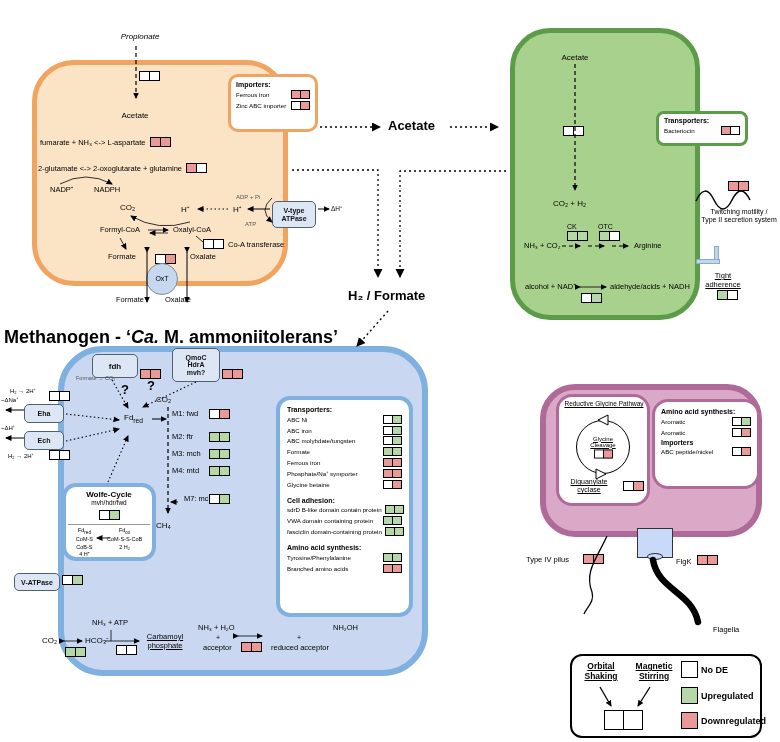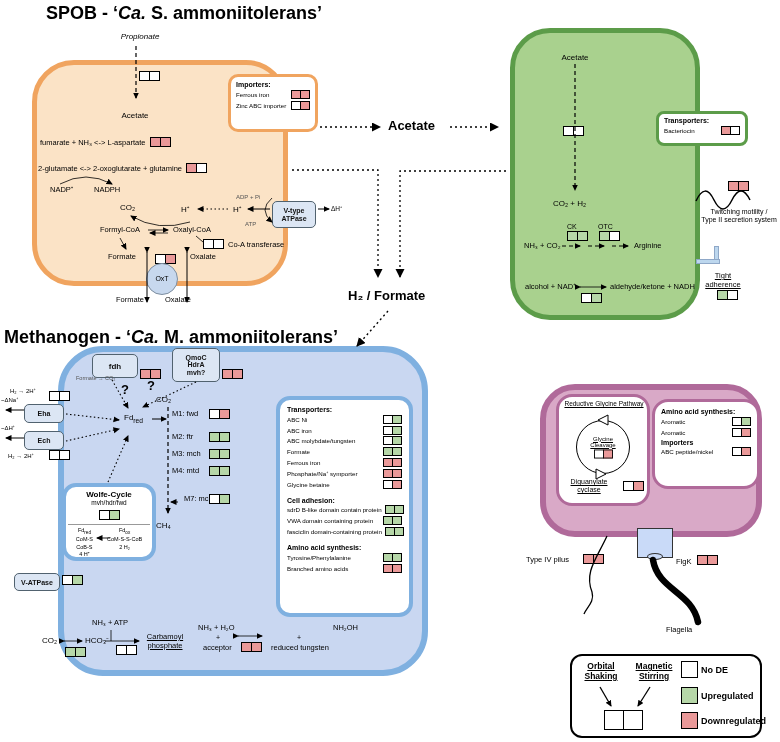--- a/index.html
+++ b/index.html
@@ -34,7 +34,6 @@
 
 <div id="canvas">
 
-  <div class="title" style="left:46px;top:3px;"><span>SPOB -  ‘</span><span class="it">Ca.</span><span> S. ammoniitolerans’</span></div>
 
   <div class="cellbox" style="left:32px;top:60px;width:256px;height:226px;background:#FBE3C6;border:5px solid #F0A45F;border-radius:42px;"></div>
 

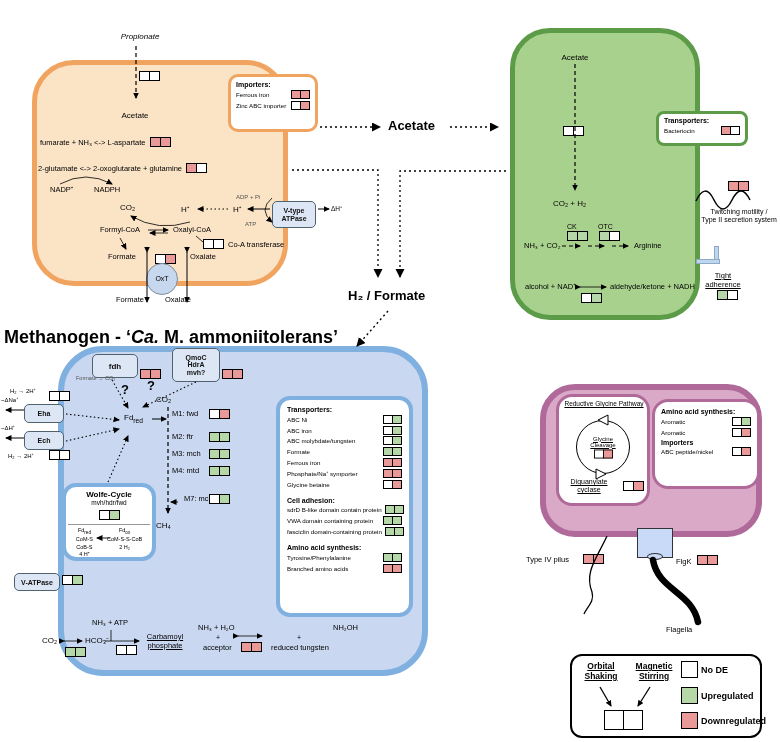--- a/index.html
+++ b/index.html
@@ -138,7 +138,7 @@
   <div class="lbl" style="left:524px;top:242px;">NH₃ + CO₂</div>
   <div class="lbl" style="left:634px;top:242px;">Arginine</div>
   <div class="lbl" style="left:525px;top:283px;">alcohol + NAD⁺</div>
-  <div class="lbl" style="left:610px;top:283px;">aldehyde/ketone + NADH</div>
+  <div class="lbl" style="left:610px;top:283px;">aldehyde/acids + NADH</div>
   <span class="duo abs" style="left:581px;top:293px;">
       <span class="cell" style="background: rgb(255, 255, 255);"></span>
       <span class="cell" style="background: rgb(182, 215, 168);"></span>

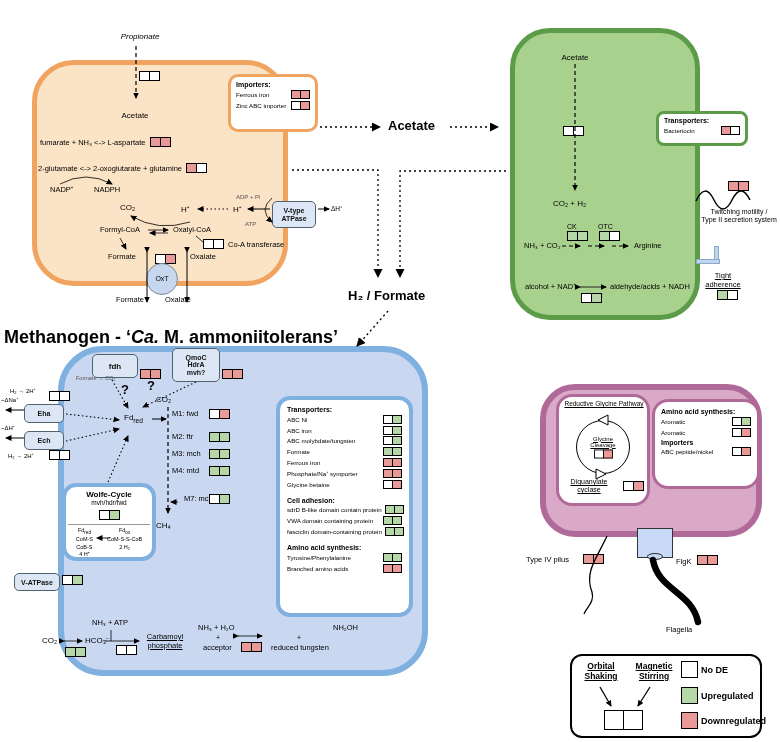--- a/index.html
+++ b/index.html
@@ -419,7 +419,7 @@
       <span class="cell" style="background: rgb(234, 153, 153);"></span>
       <span class="cell" style="background: rgb(234, 153, 153);"></span>
     </span>
-  <div class="lbl" style="left:654px;top:626px;padding-left:12px;">Flagella</div>
+  <div class="lbl" style="left:701px;top:626px;padding-left:12px;">Flagella</div>
 
   <div class="panel" style="left:570px;top:654px;width:192px;height:84px;border:2px solid #000;border-radius:12px;"></div>
   <div class="lbl b ctr wrap" style="left:577px;top:662px;width:48px;font-size:8.5px;">Orbital Shaking</div>

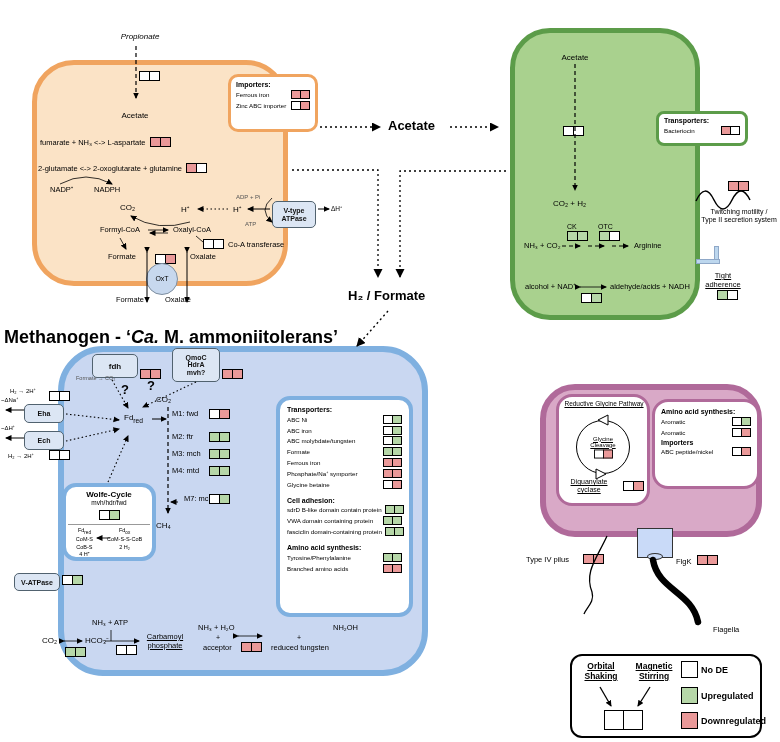--- a/index.html
+++ b/index.html
@@ -357,7 +357,7 @@
     </span>
   <div class="lbl" style="left:285px;top:624px;margin-left:48px;">NH₂OH</div>
   <div class="lbl s7" style="left:297px;top:634px;">+</div>
-  <div class="lbl" style="left:271px;top:644px;">reduced tungsten</div>
+  <div class="lbl" style="left:271px;top:644px;">reduced acceptor</div>
 
   <div class="cellbox" style="left:540px;top:384px;width:222px;height:153px;background:#D9A9C7;border:6px solid #B06A9A;border-radius:35px;"></div>
 

